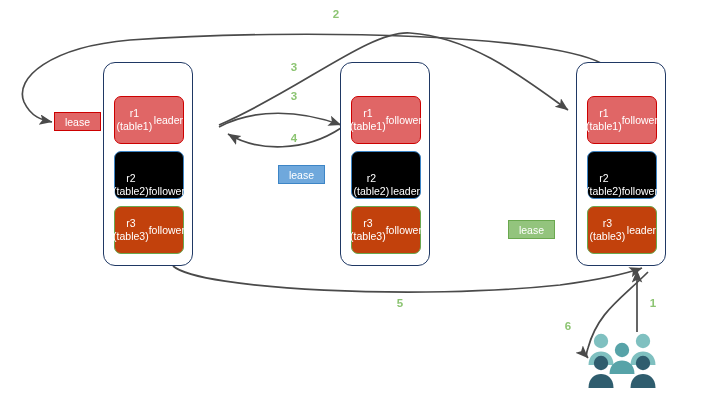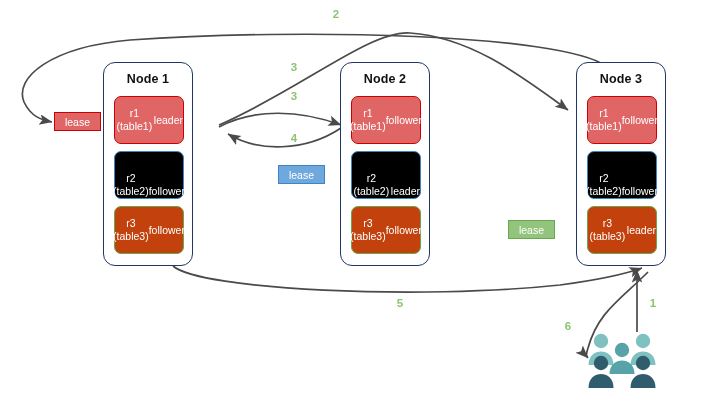--- a/index.html
+++ b/index.html
@@ -65,7 +65,6 @@
   </svg>
 
   <div class="node" style="left:103px;top:62px;width:90px;height:204px;">
-    <div class="node-title">Node 1</div>
 
     <div class="replica r-red" style="left:10px;top:33px;width:70px;height:48px;">
       <span>r1 (table1)</span>

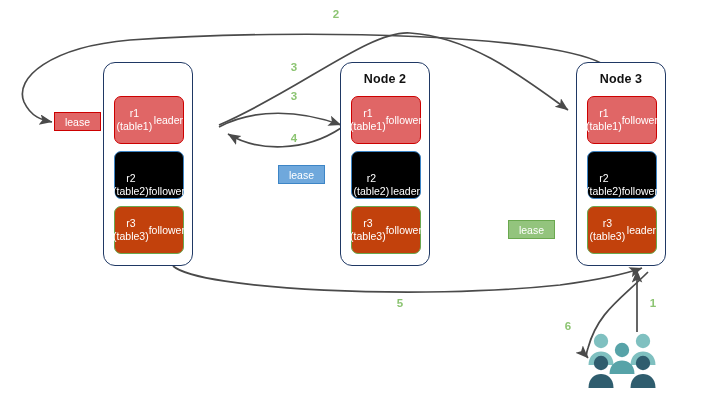--- a/index.html
+++ b/index.html
@@ -81,7 +81,6 @@
   </div>
 
   <div class="node" style="left:340px;top:62px;width:90px;height:204px;">
-    <div class="node-title">Node 2</div>
 
     <div class="replica r-red" style="left:10px;top:33px;width:70px;height:48px;">
       <span>r1 (table1)</span>

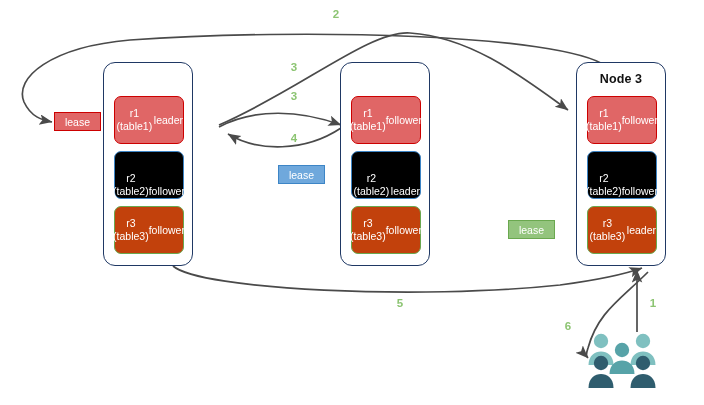--- a/index.html
+++ b/index.html
@@ -97,7 +97,6 @@
   </div>
 
   <div class="node" style="left:576px;top:62px;width:90px;height:204px;">
-    <div class="node-title">Node 3</div>
 
     <div class="replica r-red" style="left:10px;top:33px;width:70px;height:48px;">
       <span>r1 (table1)</span>

